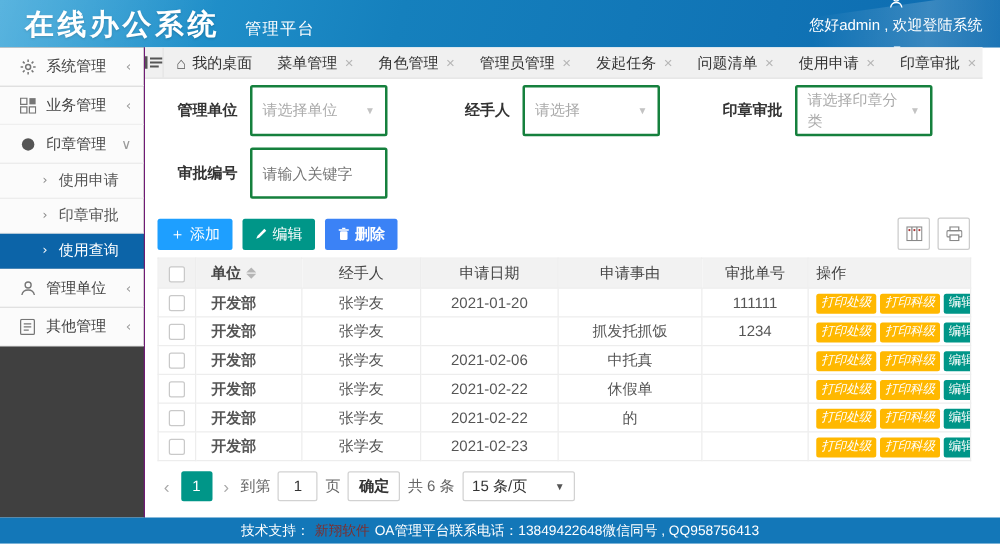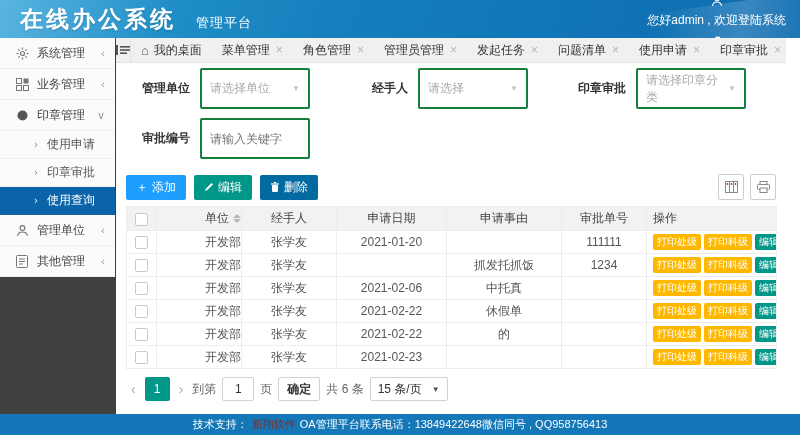--- a/index.html
+++ b/index.html
@@ -59,7 +59,7 @@
   .tb-btn { height:25px; border:none; border-radius:2px; color:#fff; font-size:12px; padding:0 10px; margin-right:8px; display:flex; align-items:center; gap:4px; cursor:pointer; }
   .tb-add { background:#1E9FFF; }
   .tb-edit { background:#009688; }
-  .tb-del { background:#0369a1; }
+  .tb-del { background:#3b82f6;font-weight:bold; }
   .tb-spacer { flex:1; }
   .tb-icon-btn { width:26px; height:26px; border:1px solid #ccc; border-radius:2px; background:#fff; display:flex; align-items:center; justify-content:center; margin-left:6px; cursor:pointer; color:#666; }
 

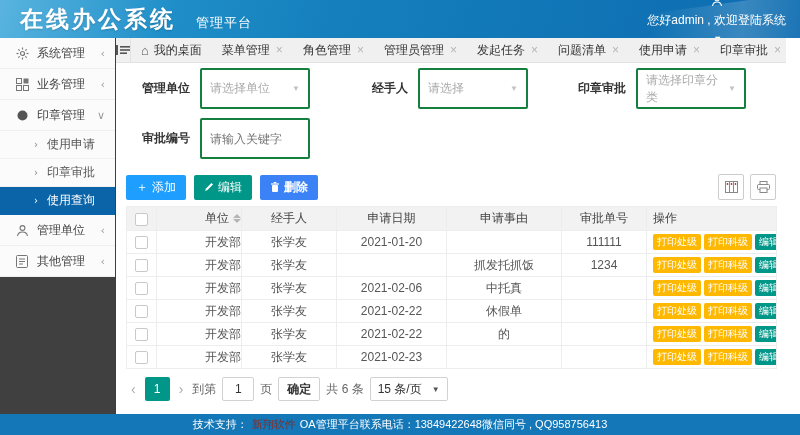--- a/index.html
+++ b/index.html
@@ -70,7 +70,7 @@
   td { height:23px; }
   thead th { background:#f2f2f2; color:#444; font-weight:normal; }
   th:nth-child(1), td:nth-child(1) { width:30px; }
-  th:nth-child(2), td:nth-child(2) { width:85px; text-align:right; padding-left:12px; }
+  th:nth-child(2), td:nth-child(2) { width:85px; text-align:left; padding-left:12px;font-weight:bold; }
   th:nth-child(3), td:nth-child(3) { width:95px; }
   th:nth-child(4), td:nth-child(4) { width:110px; }
   th:nth-child(5), td:nth-child(5) { width:115px; }

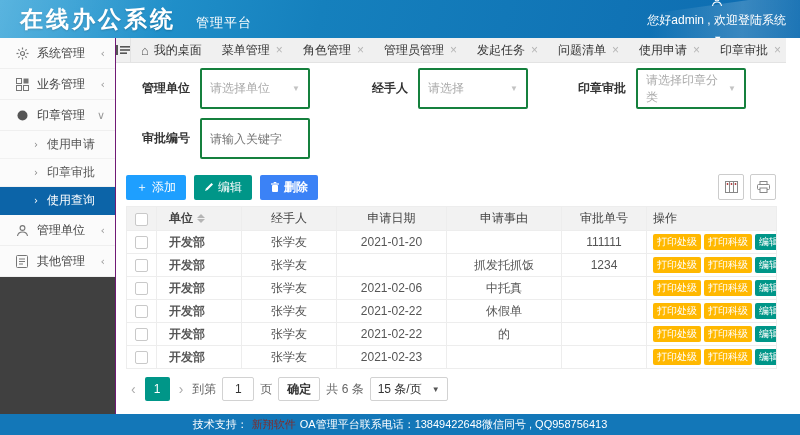--- a/index.html
+++ b/index.html
@@ -81,7 +81,7 @@
   .sort-up { width:0; height:0; border-left:4px solid transparent; border-right:4px solid transparent; border-bottom:4px solid #b5b5b5; }
   .sort-down { width:0; height:0; border-left:4px solid transparent; border-right:4px solid transparent; border-top:4px solid #b5b5b5; }
   .row-btn { display:inline-block; border:none; border-radius:2px; color:#fff; font-size:10px; padding:3px 4px; margin-right:3px; cursor:pointer; line-height:1; }
-  .rb-yellow { background:#FFB800; }
+  .rb-yellow { background:#FFB800;font-style:italic; }
   .rb-green { background:#009688; }
 
   

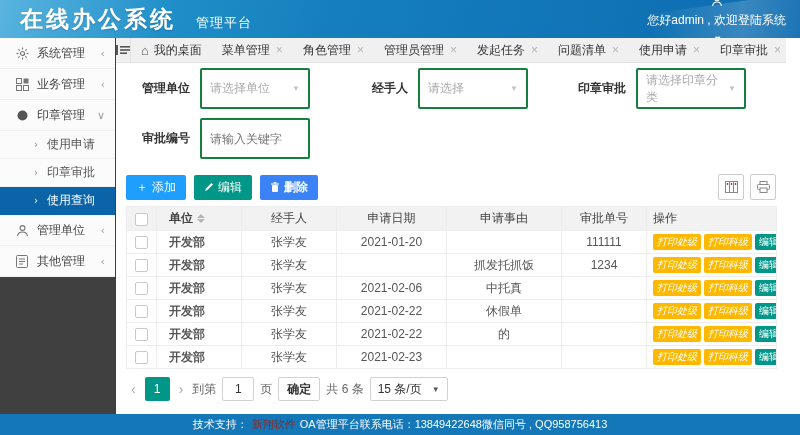--- a/index.html
+++ b/index.html
@@ -90,7 +90,7 @@
   .pg-num { width:25px; height:24px; background:#009688; color:#fff; display:flex; align-items:center; justify-content:center; border-radius:2px; cursor:pointer; }
   .pg-input { width:32px; height:24px; border:1px solid #d2d2d2; border-radius:2px; text-align:center; font-size:12px; color:#333; background:#fff; }
   .pg-confirm { height:24px; padding:0 8px; border:1px solid #d2d2d2; border-radius:2px; background:#fff; font-size:12px; color:#333; font-weight:bold; cursor:pointer; }
-  .pg-size { height:24px; border:1px solid #d2d2d2; border-radius:2px; background:#fff; display:flex; align-items:center; gap:10px; padding:0 7px; cursor:pointer; color:#333; }
+  .pg-size { height:24px; border:1px solid #d2d2d2; border-radius:2px; background:#fff; display:flex; align-items:center; gap:22px; padding:0 7px; cursor:pointer; color:#333; }
   .pg-size .dd-arrow { font-size:8px; color:#555; }
 
   

